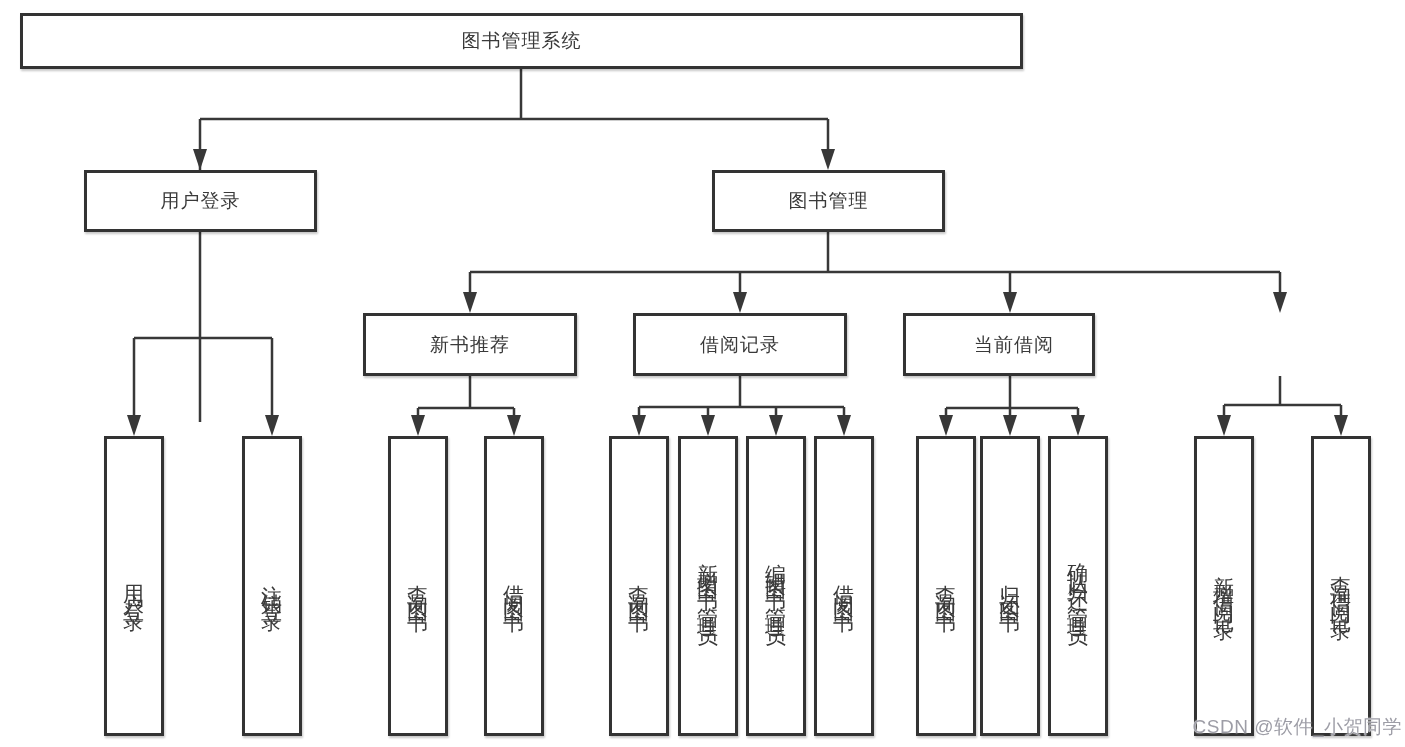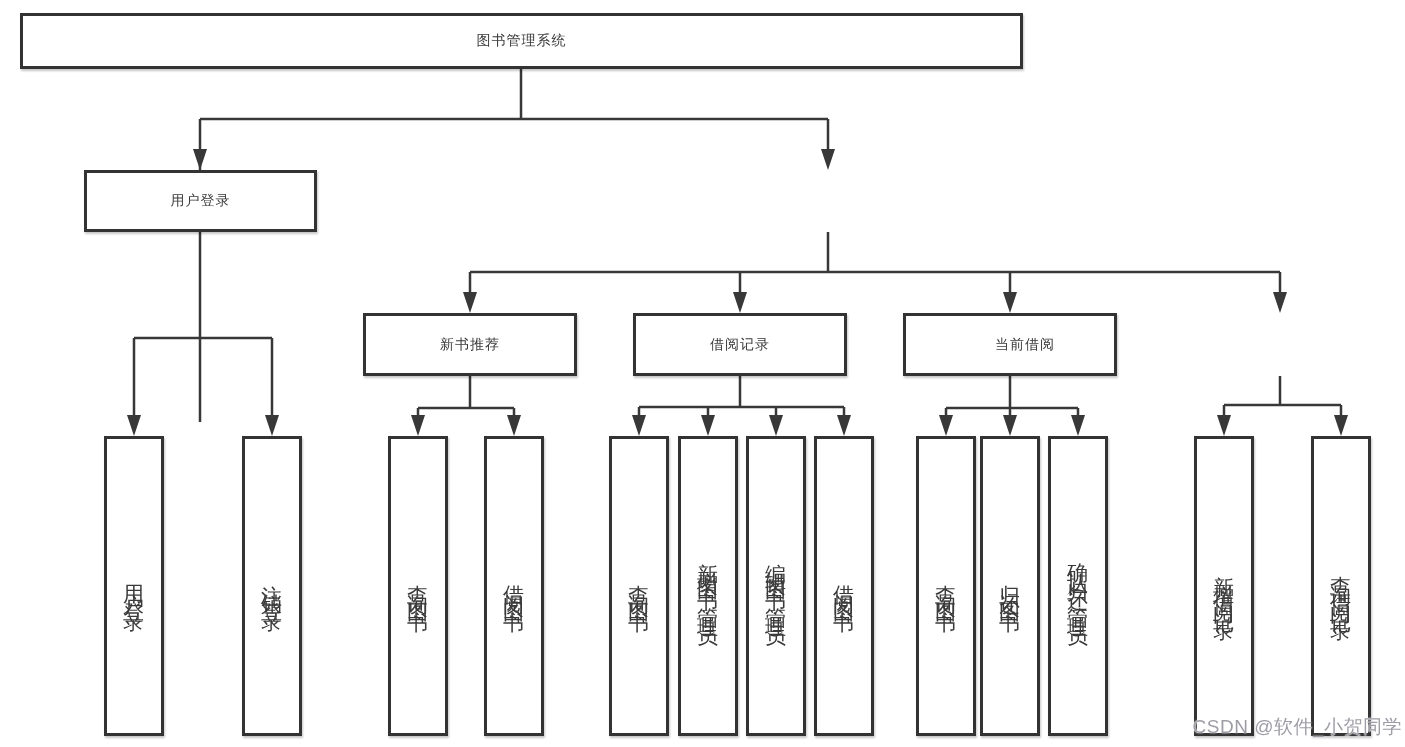--- a/index.html
+++ b/index.html
@@ -34,7 +34,7 @@
     justify-content: center;
   }
   .node.h {
-    font-size: 14px;
+    font-size: 19px;
     letter-spacing: 1px;
     text-align: right;
   }

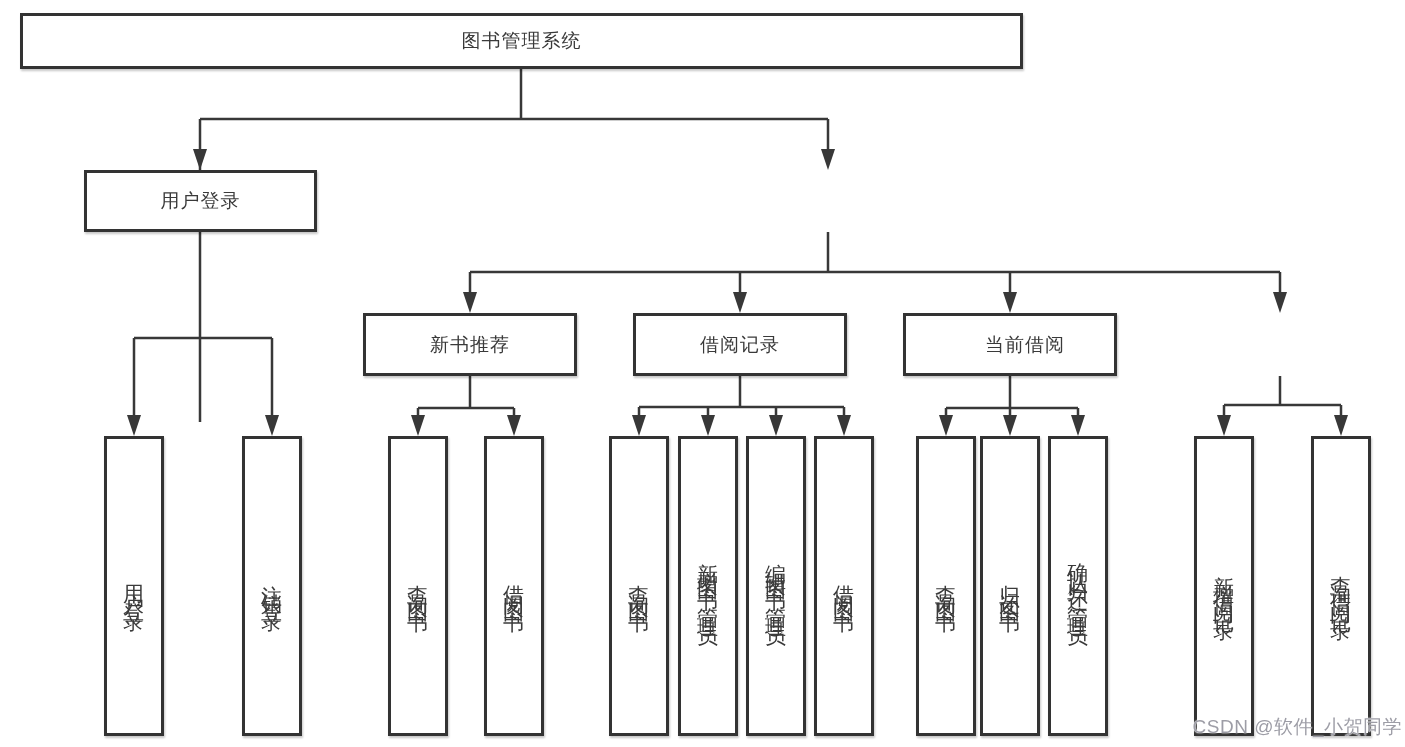--- a/index.html
+++ b/index.html
@@ -128,6 +128,9 @@
   <div class="node h" id="n-user-login">
     <span>用户登录</span>
   </div>
+  <div class="node h" id="n-book-mgmt">
+    <span>图书管理</span>
+  </div>
 
   <div class="node h" id="n-nbr">
     <span>新书推荐</span>

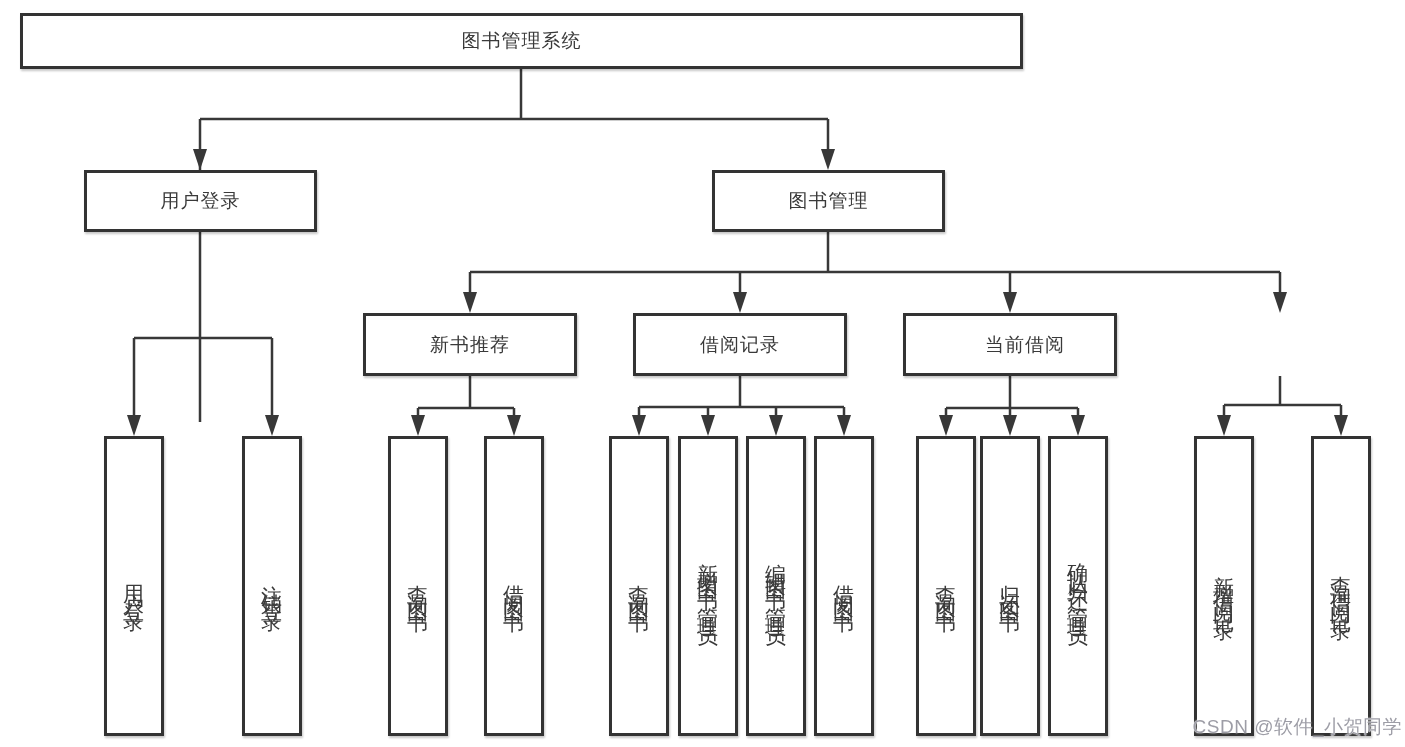--- a/index.html
+++ b/index.html
@@ -52,7 +52,7 @@
   #n-book-mgmt   { left: 712px;  top: 170px; width: 233px;  height: 62px; }
   #n-nbr         { left: 363px;  top: 313px; width: 214px;  height: 63px; }
   #n-bb          { left: 633px;  top: 313px; width: 214px;  height: 63px; }
-  #n-cb          { left: 903px;  top: 313px; width: 214px;  height: 63px; padding-left: 30px; }
+  #n-cb          { left: 903px;  top: 313px; width: 192px;  height: 63px; padding-left: 30px; }
   #n-br          { left: 1173px; top: 313px; width: 214px;  height: 63px; }
   
   .leaf { top: 436px; width: 60px; height: 300px; }

